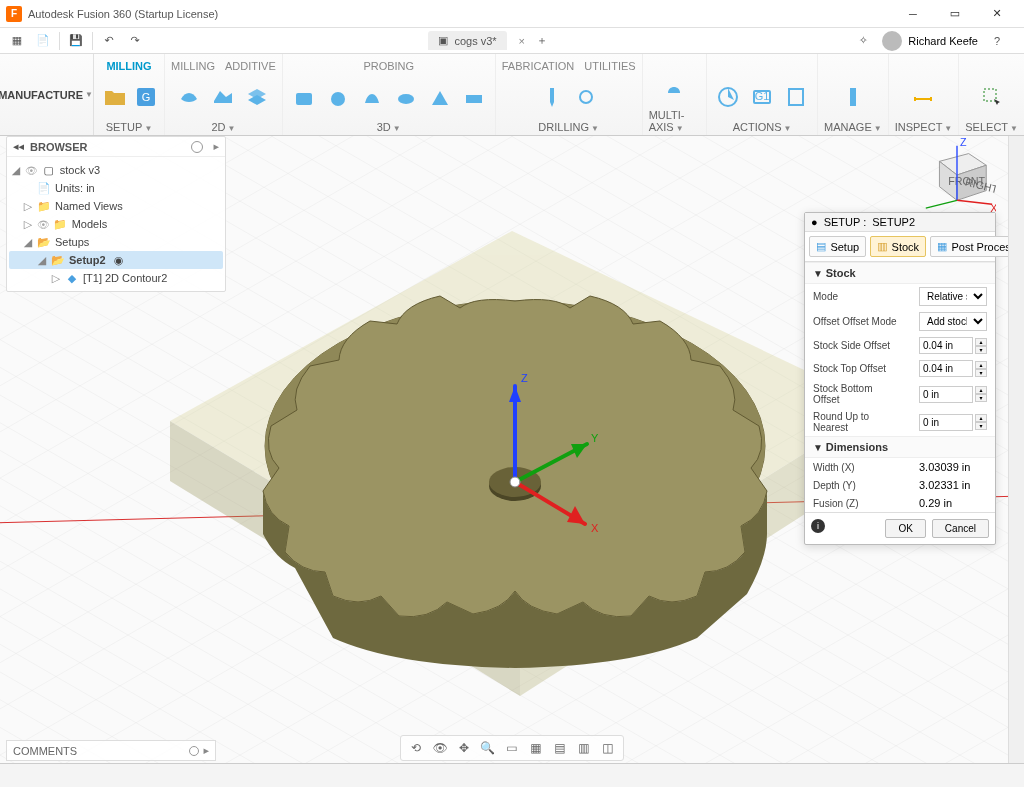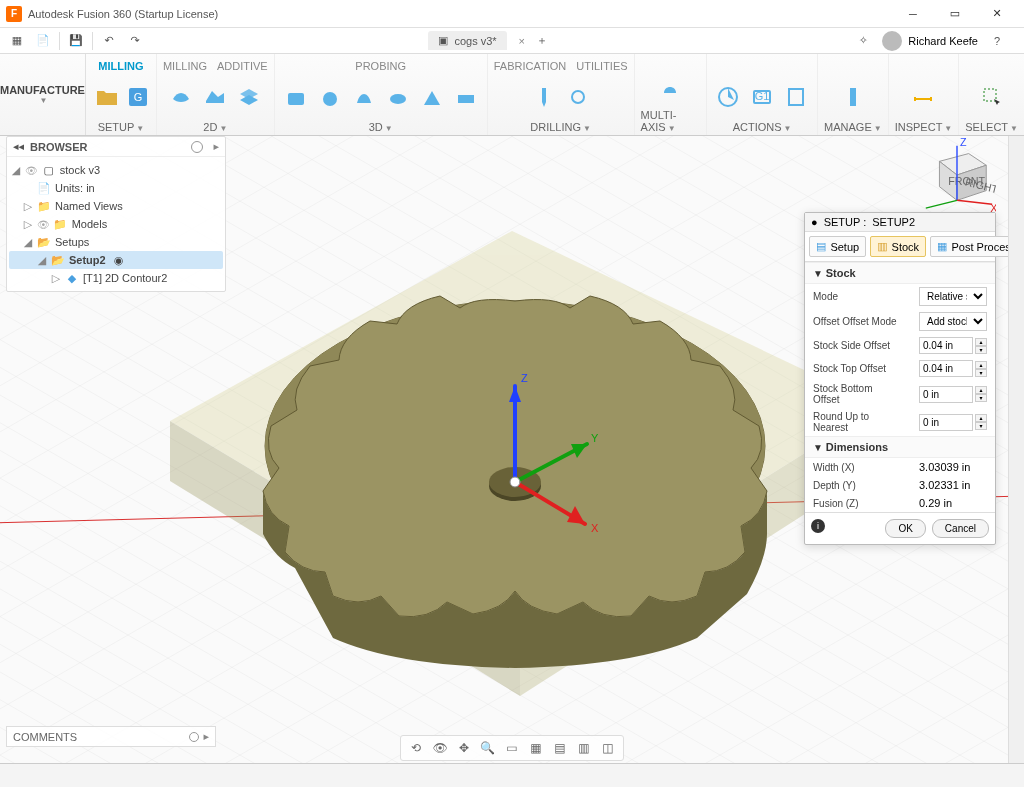--- a/index.html
+++ b/index.html
@@ -20,7 +20,7 @@
 .avatar { width: 20px; height: 20px; border-radius: 50%; background: #bbb; }
 
 .ribbon { height: 82px; background: linear-gradient(#fcfcfc,#f4f4f4); border-bottom: 1px solid #ccc; display: flex; align-items: stretch; }
-.manufacture { width: 94px; display: flex; align-items: center; justify-content: center; border-right: 1px solid #e0e0e0; font-size: 10px; font-weight: bold; color: #444; flex-direction: column; }
+.manufacture { width: 94px; display: flex; align-items: center; justify-content: flex-end; border-right: 1px solid #e0e0e0; font-size: 10px; font-weight: bold; color: #444; }
 .ribgroup { display: flex; flex-direction: column; align-items: center; padding: 0 6px; border-right: 1px solid #eee; }
 .ribgroup .tabs-row { height: 18px; display: flex; gap: 10px; align-items: flex-end; color: #888; font-size: 10px; padding-top: 2px; }
 .ribgroup .tabs-row .active { color: #09c; font-weight: bold; }

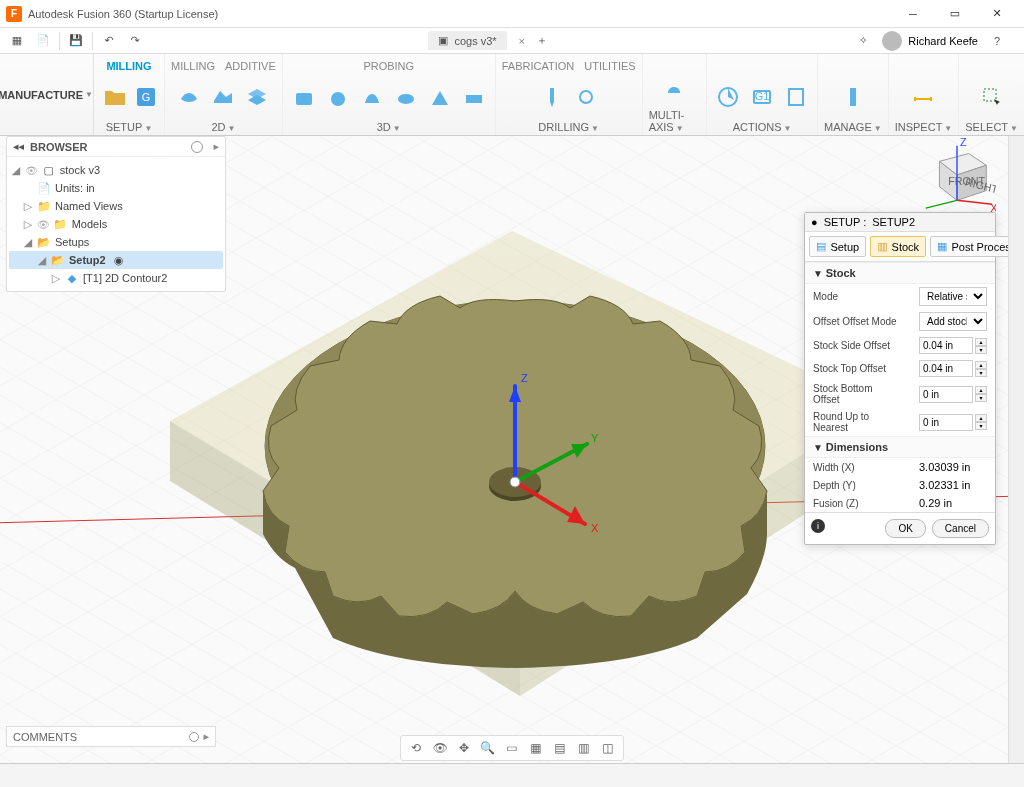--- a/index.html
+++ b/index.html
@@ -58,7 +58,7 @@
 .spin { display: flex; flex-direction: column; margin-left: 2px; }
 .spin div { width: 12px; height: 8px; border: 1px solid #ccc; font-size: 6px; line-height: 6px; text-align: center; background: #f4f4f4; }
 .sp-footer { display: flex; justify-content: flex-end; gap: 6px; padding: 6px; border-top: 1px solid #ddd; }
-.sp-footer button { padding: 3px 12px; border: 1px solid #bbb; background: #f4f4f4; border-radius: 9px; font-size: 10px; }
+.sp-footer button { padding: 3px 12px; border: 1px solid #bbb; background: #f4f4f4; border-radius: 2px; font-size: 10px; }
 .sp-info { margin-right: auto; width: 14px; height: 14px; border-radius: 50%; background: #333; color: #fff; display: flex; align-items: center; justify-content: center; font-size: 9px; }
 
 .viewcube { position: absolute; right: 28px; top: 0; width: 78px; height: 78px; }

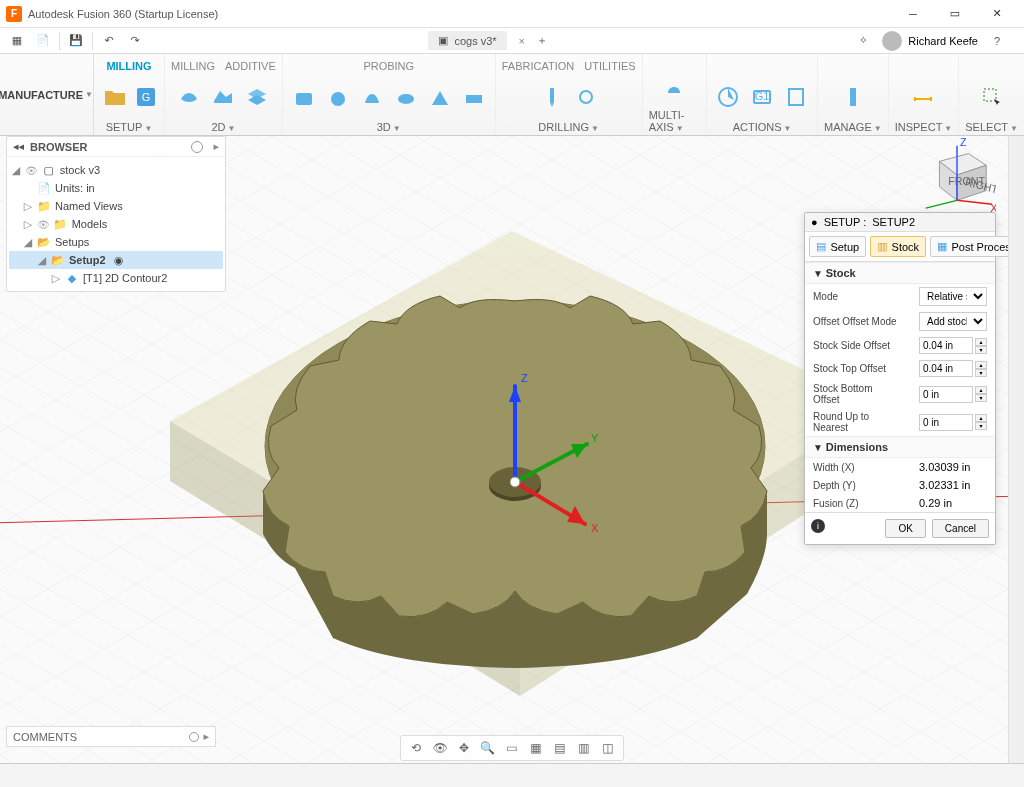--- a/index.html
+++ b/index.html
@@ -65,7 +65,7 @@
 .navbar-bottom { position: absolute; bottom: 2px; left: 50%; transform: translateX(-50%); display: flex; gap: 6px; background: rgba(255,255,255,0.8); padding: 3px 6px; border: 1px solid #ddd; border-radius: 3px; }
 .nav-ico { width: 18px; height: 18px; display: flex; align-items: center; justify-content: center; color: #666; font-size: 12px; }
 
-.comments-bar { position: absolute; left: 6px; bottom: 16px; width: 210px; background: rgba(255,255,255,0.85); border: 1px solid #ddd; padding: 3px 6px; display: flex; align-items: center; font-size: 10px; color: #666; }
+.comments-bar { position: absolute; left: 6px; bottom: 2px; width: 210px; background: rgba(255,255,255,0.85); border: 1px solid #ddd; padding: 3px 6px; display: flex; align-items: center; font-size: 10px; color: #666; }
 .comments-bar .dot { margin-left: auto; width: 10px; height: 10px; border: 1px solid #999; border-radius: 50%; }
 
 .timeline { position: absolute; bottom: 0; left: 0; right: 0; height: 24px; background: #f4f4f4; border-top: 1px solid #ccc; }

